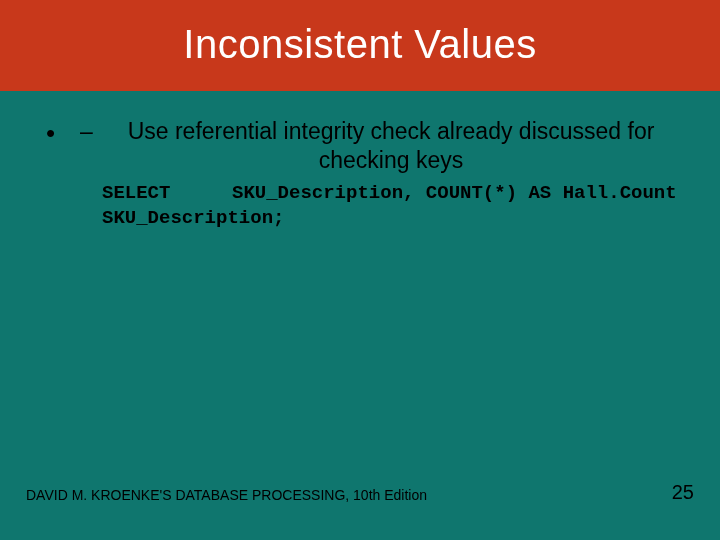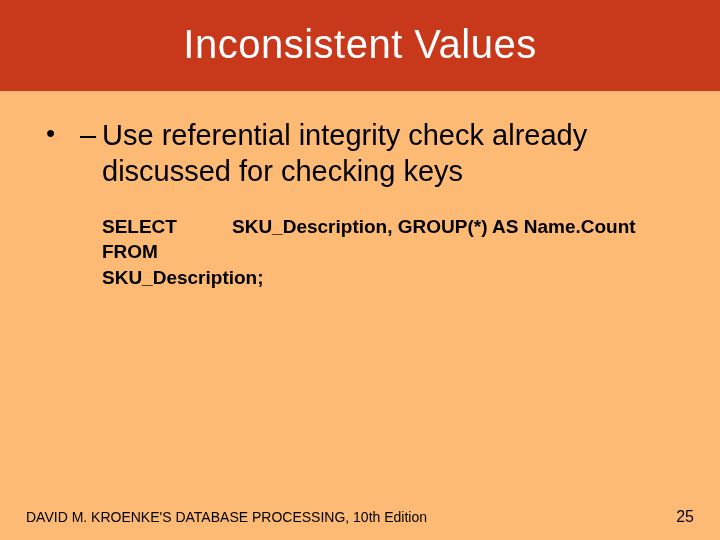--- a/index.html
+++ b/index.html
@@ -4,7 +4,7 @@
 <style>
   * { margin: 0; padding: 0; box-sizing: border-box; }
   html, body { width: 720px; height: 540px; font-family: Arial, Helvetica, sans-serif; background: #fff; }
-  .slide { width: 720px; height: 540px; position: relative; background: #fdba74; }
+  .slide { width: 720px; height: 540px; position: relative; background: #0f766e; }
   .title-bar { background: #c8381b; color: #fff; text-align: center; padding: 22px 10px 24px; }
   .title-bar h1 { font-size: 40px; font-weight: 400; letter-spacing: 0.5px; }
   .content { padding: 20px 40px 0 40px; color: #000; }

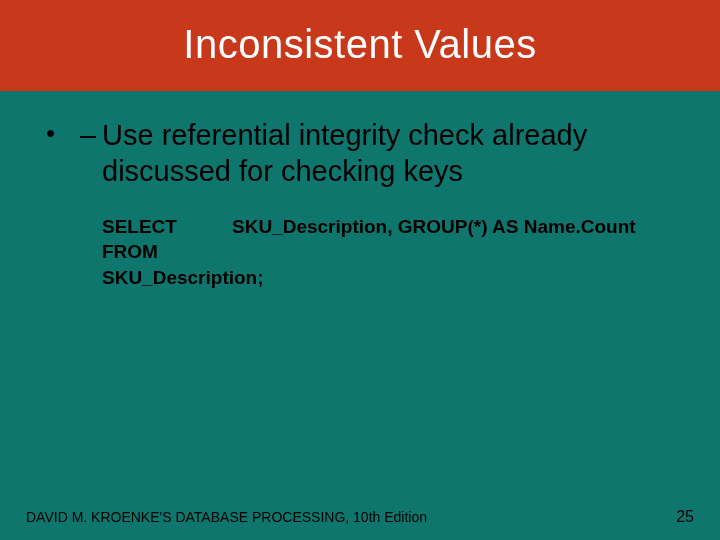--- a/index.html
+++ b/index.html
@@ -12,7 +12,7 @@
   ul.bullets > li { font-size: 26px; line-height: 1.25; margin-bottom: 6px; padding-left: 28px; position: relative; }
   ul.bullets > li::before { content: "•"; position: absolute; left: 6px; top: 0; }
   ul.sub { list-style: none; margin-top: 6px; margin-left: 4px; }
-  ul.sub > li { font-size: 29px; line-height: 1.25; margin-bottom: 6px; padding-left: 30px; position: relative; }
+  ul.sub > li { font-size: 23px; line-height: 1.25; margin-bottom: 6px; padding-left: 30px; position: relative; text-align: center; }
   ul.sub > li::before { content: "–"; position: absolute; left: 8px; top: 0; }
   .code-block { margin-top: 24px; margin-left: 34px; font-family: Liberation Sans, sans-serif; font-weight: bold; font-size: 19px; line-height: 1.35; color: #000; }
   .code-row { display: flex; }

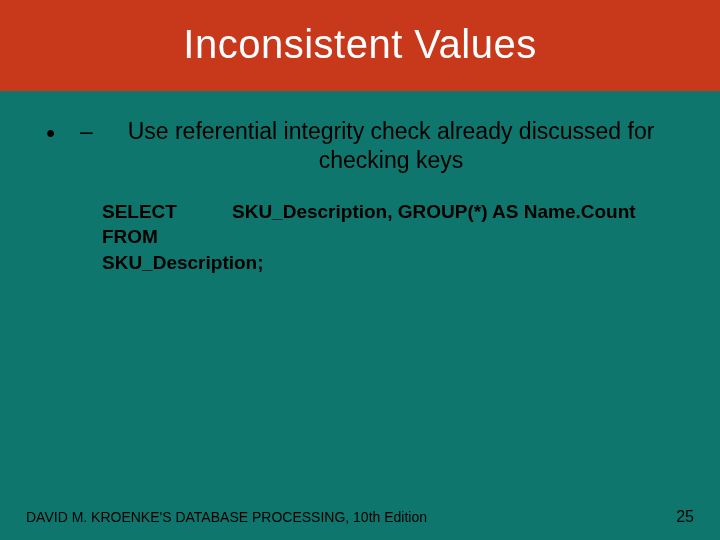--- a/index.html
+++ b/index.html
@@ -14,7 +14,7 @@
   ul.sub { list-style: none; margin-top: 6px; margin-left: 4px; }
   ul.sub > li { font-size: 23px; line-height: 1.25; margin-bottom: 6px; padding-left: 30px; position: relative; text-align: center; }
   ul.sub > li::before { content: "–"; position: absolute; left: 8px; top: 0; }
-  .code-block { margin-top: 24px; margin-left: 34px; font-family: Liberation Sans, sans-serif; font-weight: bold; font-size: 19px; line-height: 1.35; color: #000; }
+  .code-block { margin-top: 6px; margin-left: 34px; font-family: Liberation Mono, monospace; font-weight: bold; font-size: 19px; line-height: 1.35; color: #000; }
   .code-row { display: flex; }
   .kw { width: 130px; flex: 0 0 130px; }
   .footer { position: absolute; bottom: 14px; left: 26px; right: 26px; display: flex; justify-content: space-between; align-items: flex-end; font-size: 14px; color: #000; }

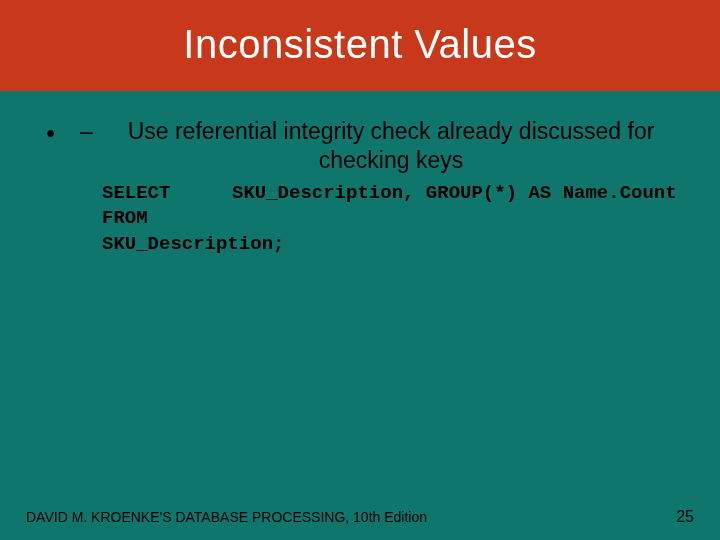--- a/index.html
+++ b/index.html
@@ -39,7 +39,7 @@
         <div class="code-block">
           <div class="code-row">
             <span class="kw">SELECT</span>
-            <span>SKU_Description, GROUP(*) AS Name.Count</span>
+            <span>SKU_Description, COUNT(*) AS Hall.Count</span>
           </div>
           <div class="code-row">
             <span class="kw">FROM</span>

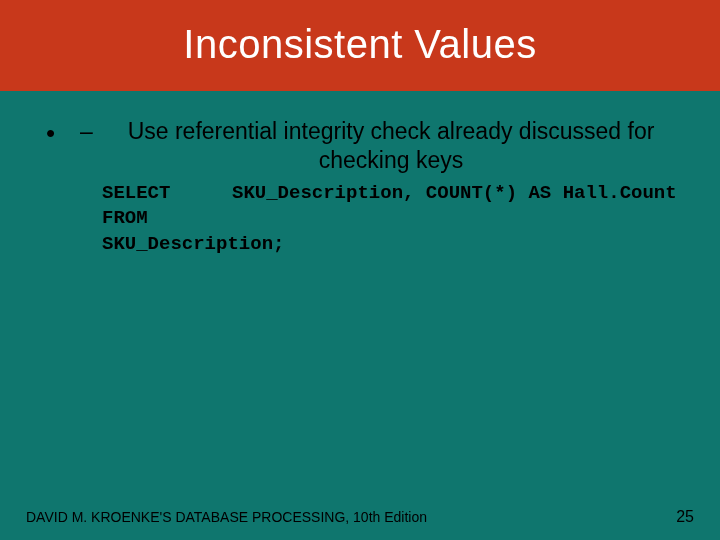--- a/index.html
+++ b/index.html
@@ -42,7 +42,6 @@
             <span>SKU_Description, COUNT(*) AS Hall.Count</span>
           </div>
           <div class="code-row">
-            <span class="kw">FROM</span>
           </div>
           <div class="code-row">
             <span>SKU_Description;</span>

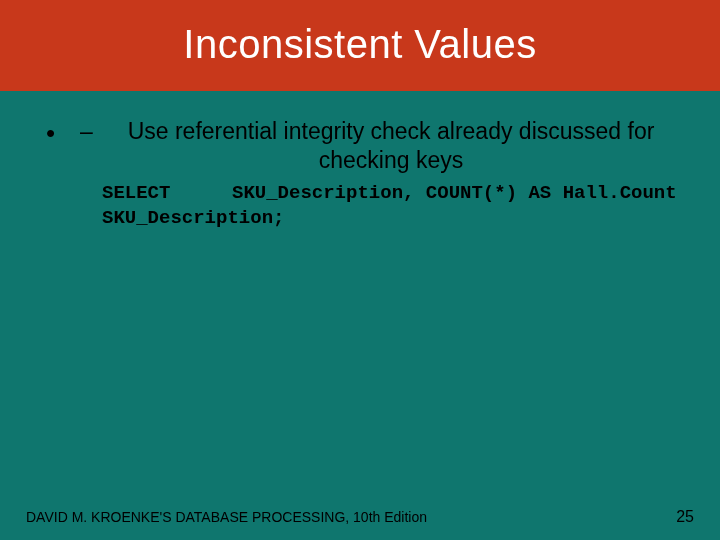--- a/index.html
+++ b/index.html
@@ -17,7 +17,7 @@
   .code-block { margin-top: 6px; margin-left: 34px; font-family: Liberation Mono, monospace; font-weight: bold; font-size: 19px; line-height: 1.35; color: #000; }
   .code-row { display: flex; }
   .kw { width: 130px; flex: 0 0 130px; }
-  .footer { position: absolute; bottom: 14px; left: 26px; right: 26px; display: flex; justify-content: space-between; align-items: flex-end; font-size: 14px; color: #000; }
+  .footer { position: absolute; bottom: 36px; left: 26px; right: 26px; display: flex; justify-content: space-between; align-items: flex-end; font-size: 14px; color: #000; }
   .footer .left { max-width: 560px; line-height: 1.25; }
   .footer .pagenum { font-size: 16px; }
 </style>

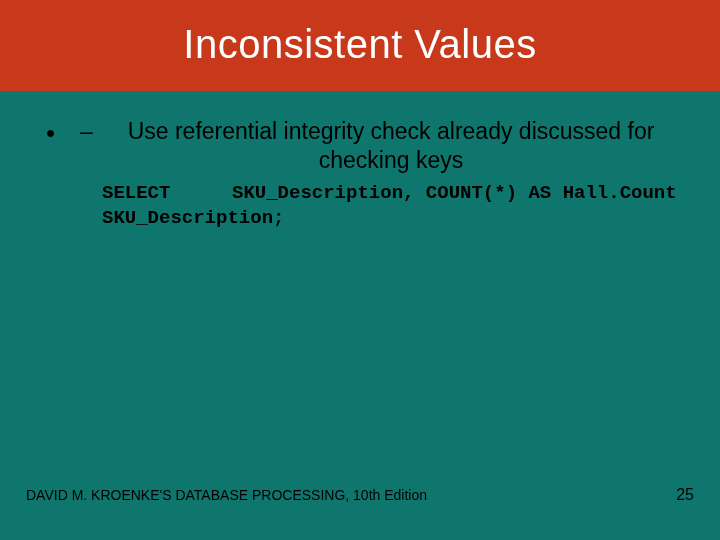--- a/index.html
+++ b/index.html
@@ -19,7 +19,7 @@
   .kw { width: 130px; flex: 0 0 130px; }
   .footer { position: absolute; bottom: 36px; left: 26px; right: 26px; display: flex; justify-content: space-between; align-items: flex-end; font-size: 14px; color: #000; }
   .footer .left { max-width: 560px; line-height: 1.25; }
-  .footer .pagenum { font-size: 16px; }
+  .footer .pagenum { font-size: 20px; }
 </style>
 </head>
 <body>

